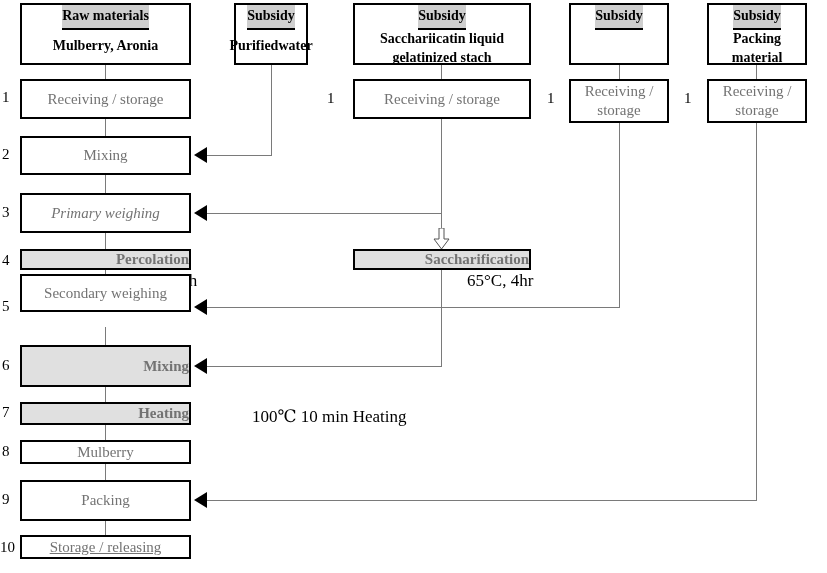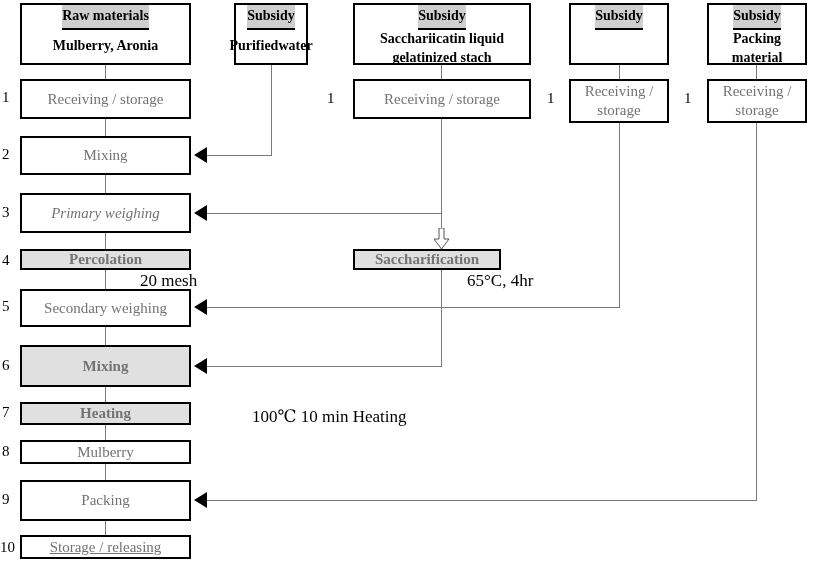--- a/index.html
+++ b/index.html
@@ -10,7 +10,7 @@
   .box{position:absolute;box-sizing:border-box;border:2px solid #000;background:#fff;
        display:flex;align-items:center;justify-content:center;text-align:center;
        font-size:15px;color:#737373;line-height:1.25;}
-  .box.shaded{background:#e0e0e0;font-weight:bold;}
+  .box.shaded{background:#e0e0e0;font-weight:bold;justify-content:flex-end;}
 
   
   .matbox{position:absolute;box-sizing:border-box;border:2px solid #000;background:#fff;

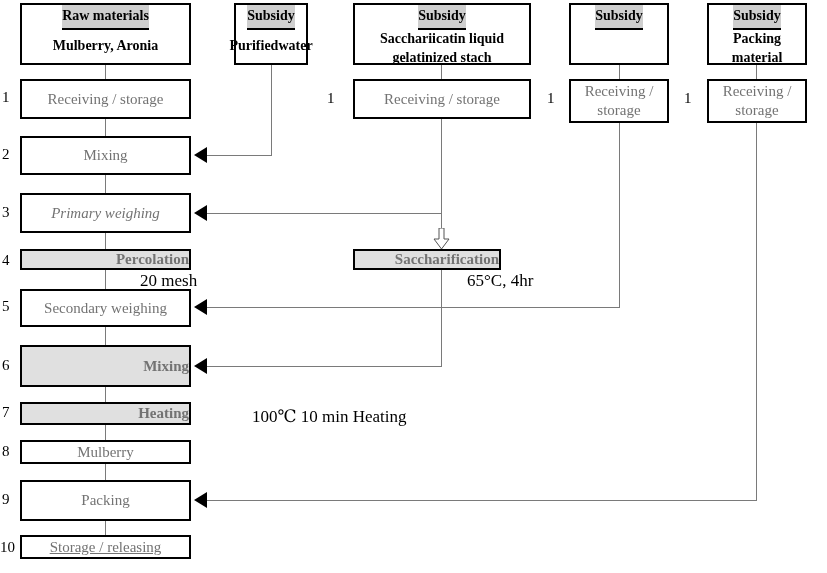--- a/index.html
+++ b/index.html
@@ -193,7 +193,7 @@
     <span>storage</span>
   </div>
 
-  <div class="box shaded" style="left:353px;top:249px;width:148px;height:21px;">
+  <div class="box shaded" style="left:353px;top:249px;width:178px;height:21px;">
     <span>Saccharification</span>
   </div>
   <div class="note" style="left:467px;top:271px;">65°C,  4hr</div>

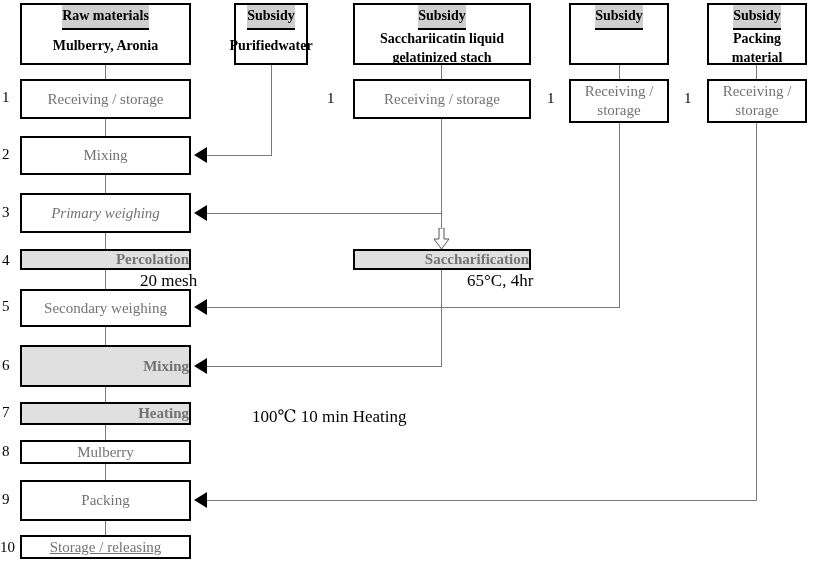--- a/index.html
+++ b/index.html
@@ -146,7 +146,7 @@
   <div class="note" style="left:140px;top:271px;">20  mesh</div>
 
   <div class="stepnum" style="left:2px;top:298px;">5</div>
-  <div class="box" style="left:20px;top:289px;width:171px;height:38px;">
+  <div class="box" style="left:20px;top:274px;width:171px;height:38px;">
     <span>Secondary  weighing</span>
   </div>
 

